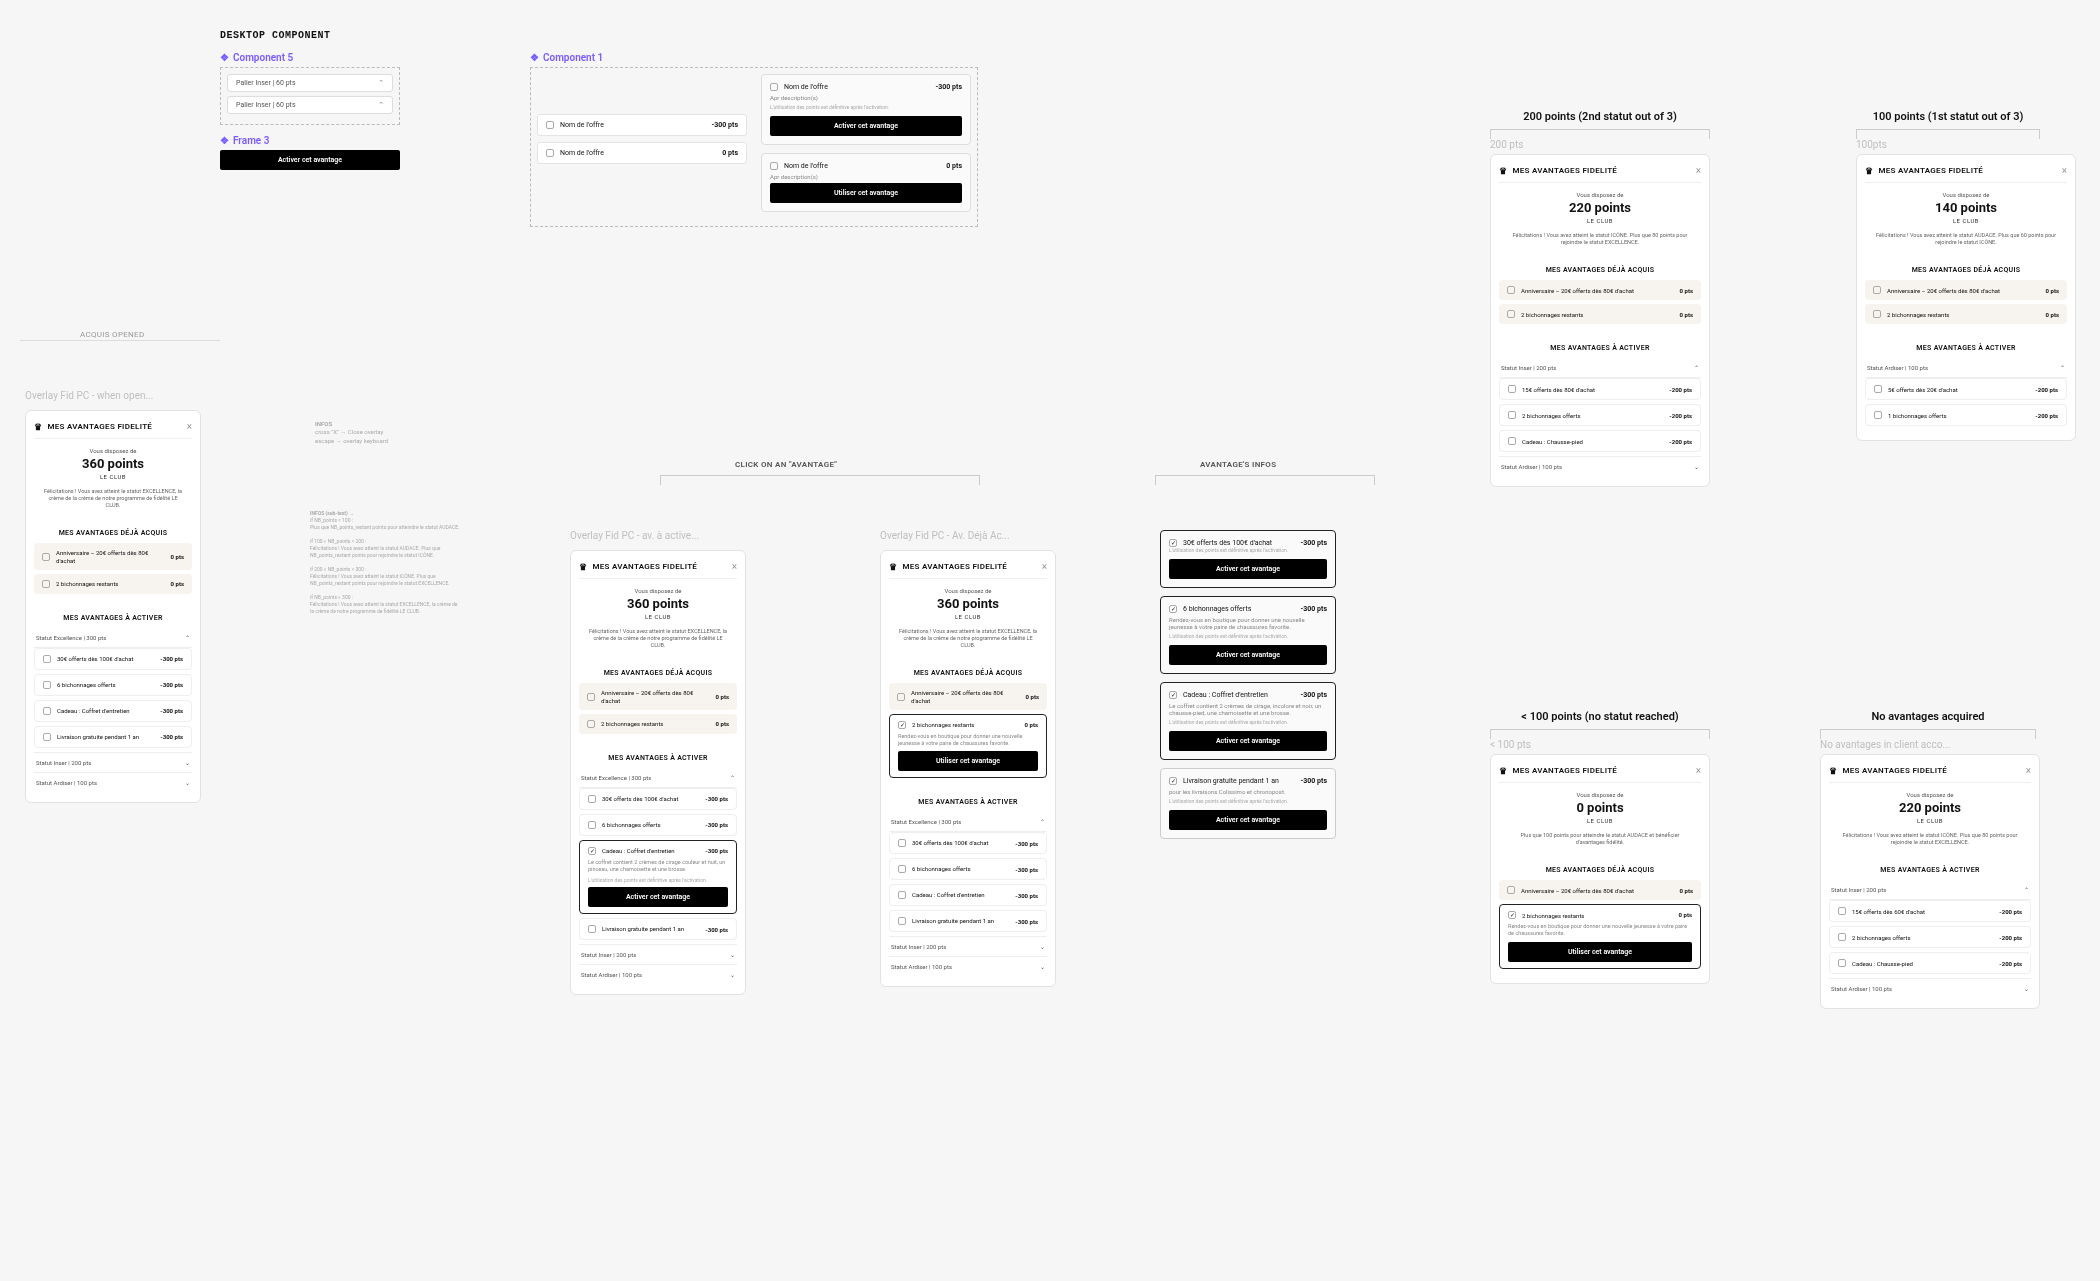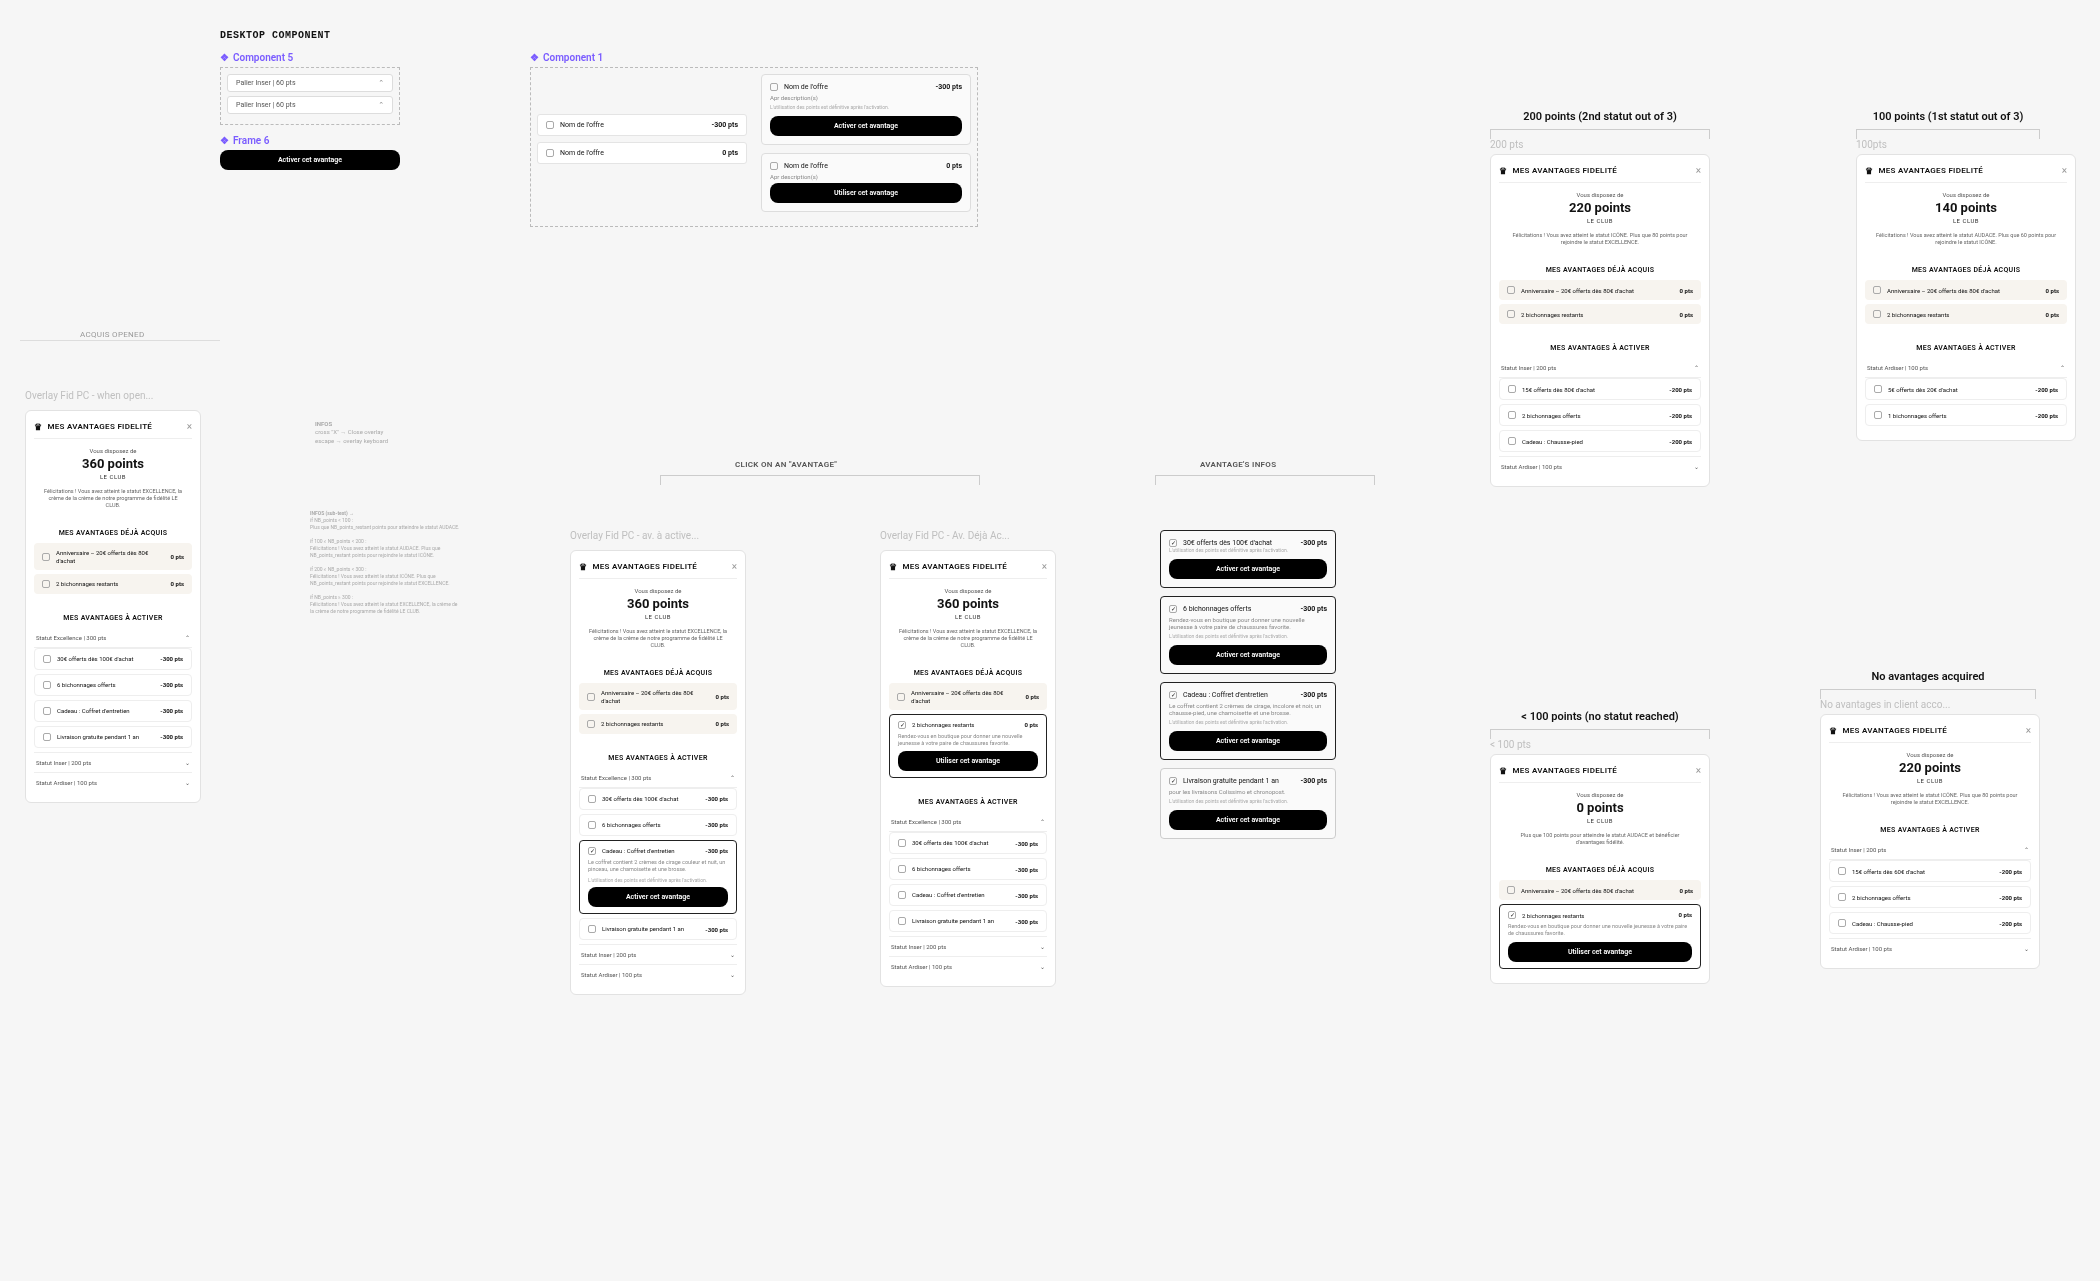--- a/index.html
+++ b/index.html
@@ -30,7 +30,7 @@
 
 
 .black-btn {
-  background: #000; color: #fff; border-radius: 8px;
+  background: #000; color: #fff; border-radius: 2px;
   text-align: center; padding: 6px 0; font-size: 7px; font-weight: 600;
   width: 100%;
 }

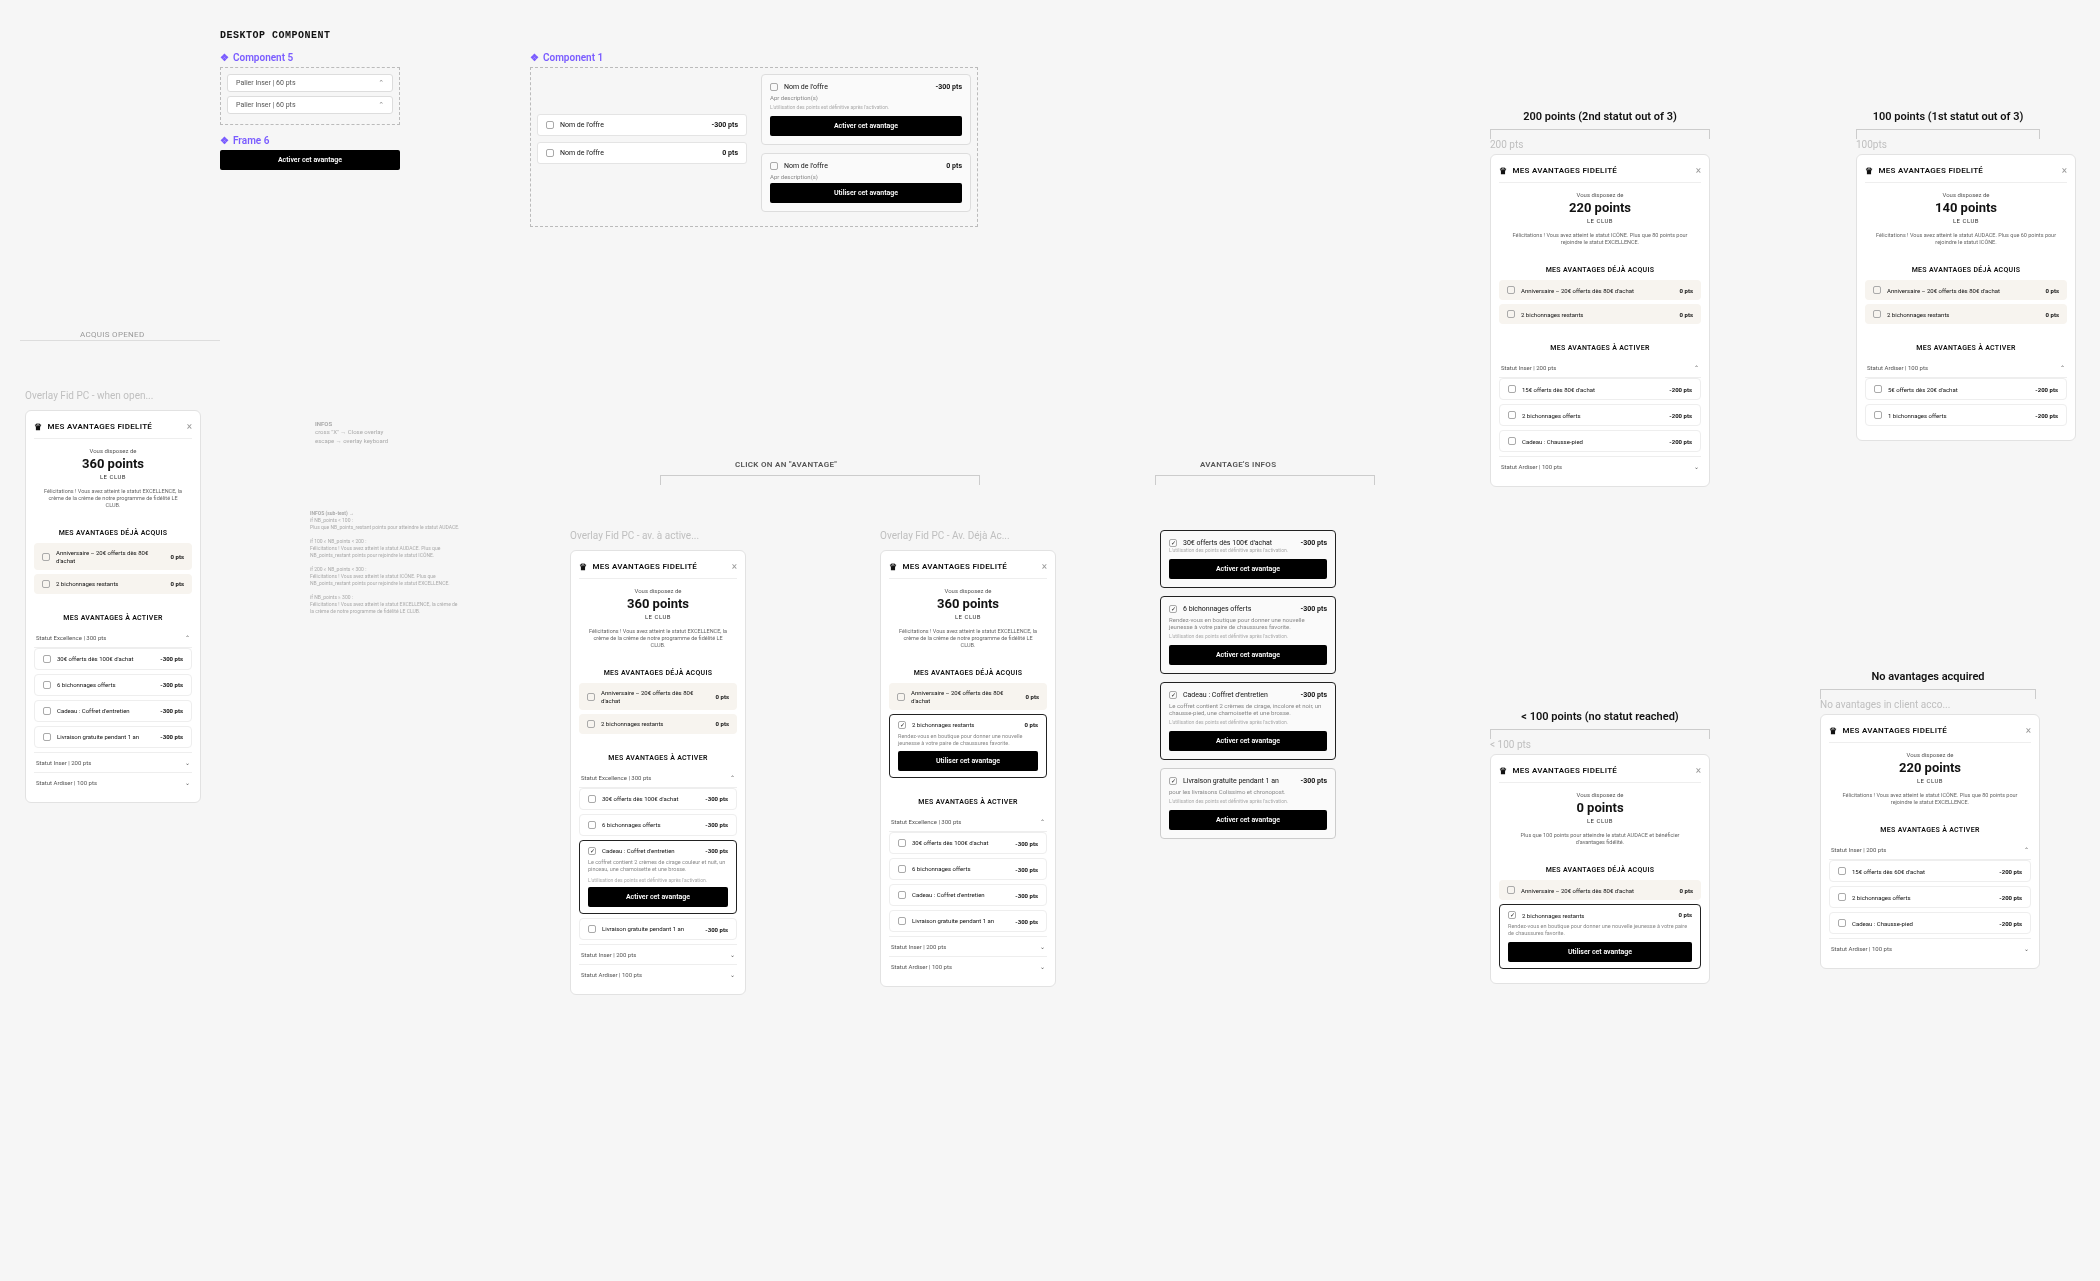--- a/index.html
+++ b/index.html
@@ -135,7 +135,7 @@
     </div>
     <div class="comp-label" style="margin-top:10px;">
         <span class="diamond">❖</span>
-        <span>Frame 6</span>
+        <span>Frame 3</span>
       </div>
     <div class="black-btn">Activer cet avantage</div>
   </div>

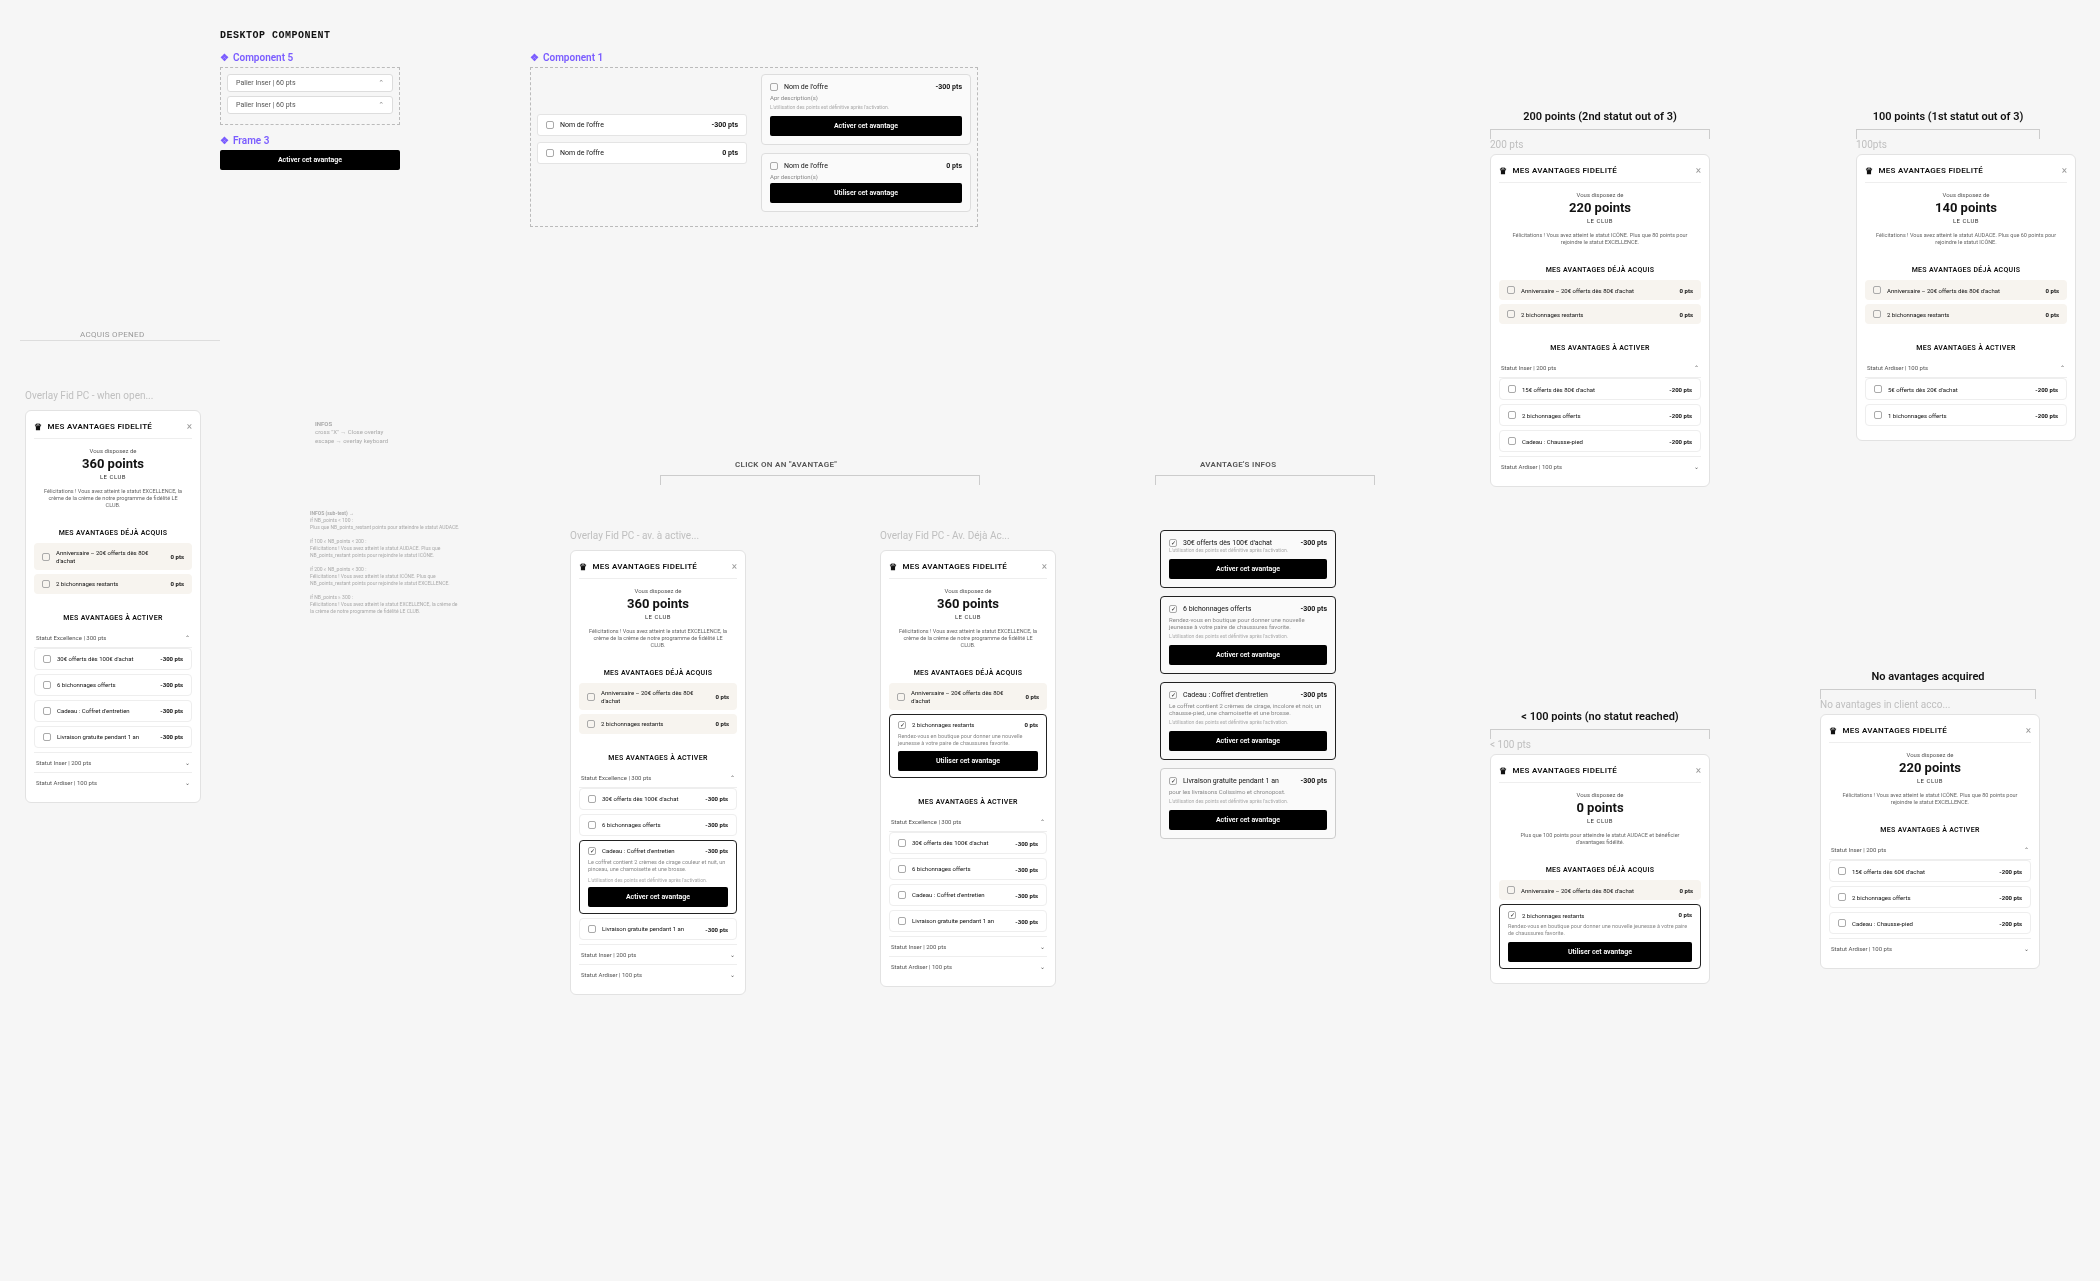--- a/index.html
+++ b/index.html
@@ -652,7 +652,7 @@
     </div>
   </div>
 
-  <div class="pos" style="left:1820px; top:670px; width:216px;">
+  <div class="pos" style="left:1820px; top:710px; width:216px;">
     <div class="col-heading">No avantages acquired</div>
     <div style="border-top:1px solid #ccc; height:10px; border-left:1px solid #ccc; border-right:1px solid #ccc;"></div>
     <div class="ghost-label">No avantages in client acco...</div>

